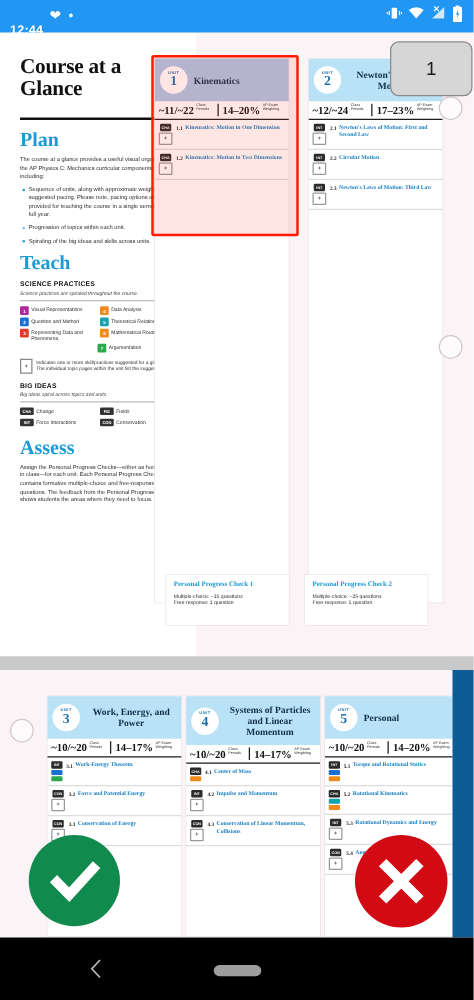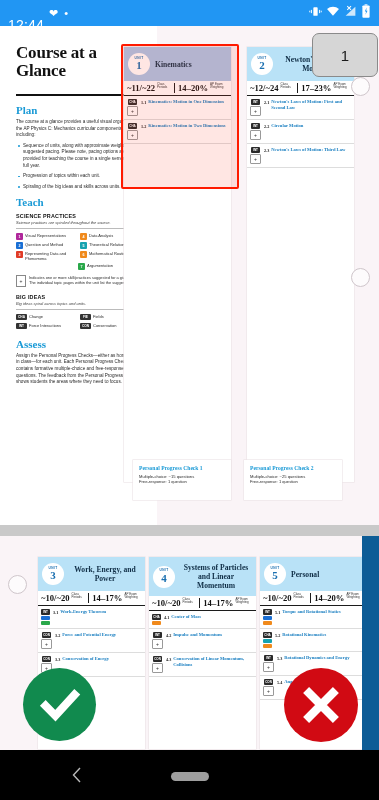--- a/index.html
+++ b/index.html
@@ -17,7 +17,7 @@
     background:#2196f3;color:#fff;display:flex;align-items:center;
     padding:0 8px;box-sizing:border-box;z-index:40;
   }
-  .sb-time{font-size:14px;font-weight:400;letter-spacing:.2px;margin-top:23px;}
+  .sb-time{font-size:10px;font-weight:700;letter-spacing:.2px;margin-top:23px;}
   .sb-heart{margin-left:5px;font-size:11px;line-height:1;}
   .sb-dot{margin-left:6px;font-size:11px;line-height:1;}
   .sb-spacer{flex:1;}

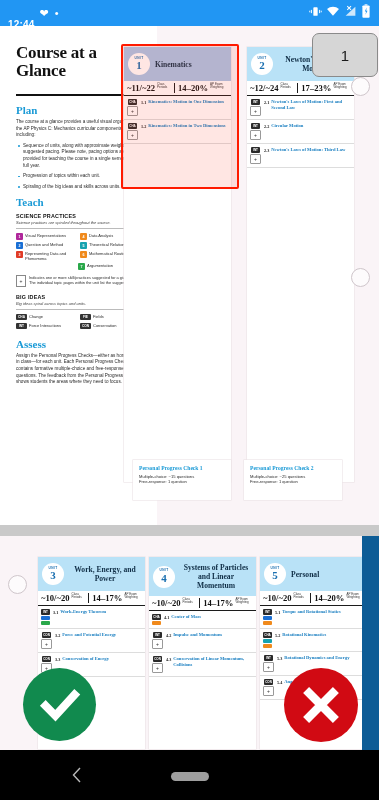--- a/index.html
+++ b/index.html
@@ -43,7 +43,7 @@
   .rule{height:2px;background:#111;margin:14px 0 8px 0;width:108px;}
   .sec-head{
     color:#1a9ad6;font-family:"Liberation Serif", serif;
-    font-weight:700;font-size:11px;margin:6px 0 3px 0;
+    font-weight:700;font-size:16px;margin:6px 0 3px 0;
   }
   .body-t{font-size:4.6px;line-height:6.6px;color:#2b2b2b;}
   .body-t p{margin:0 0 4px 0;}

